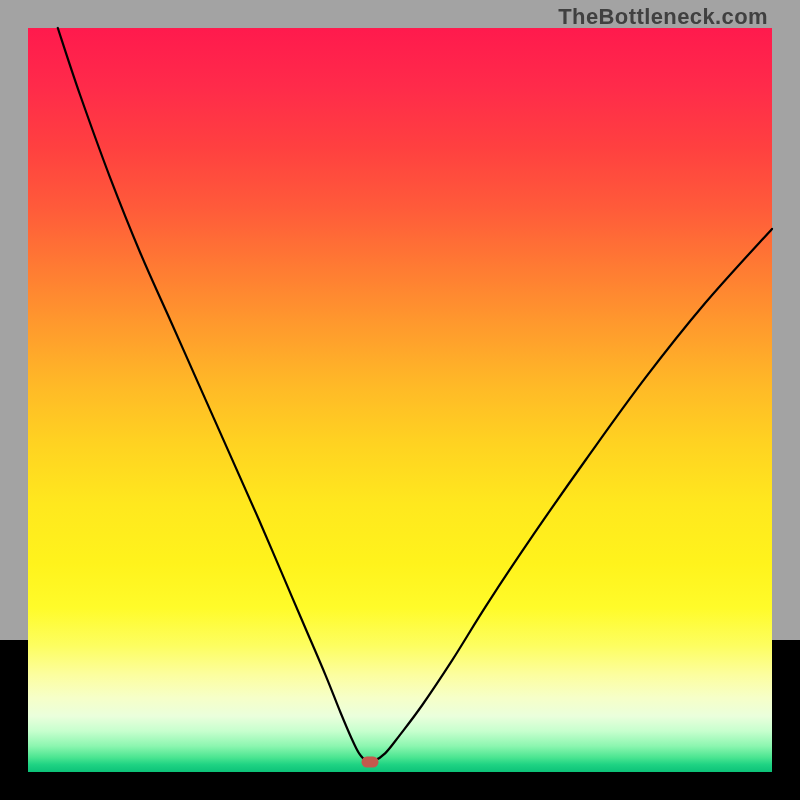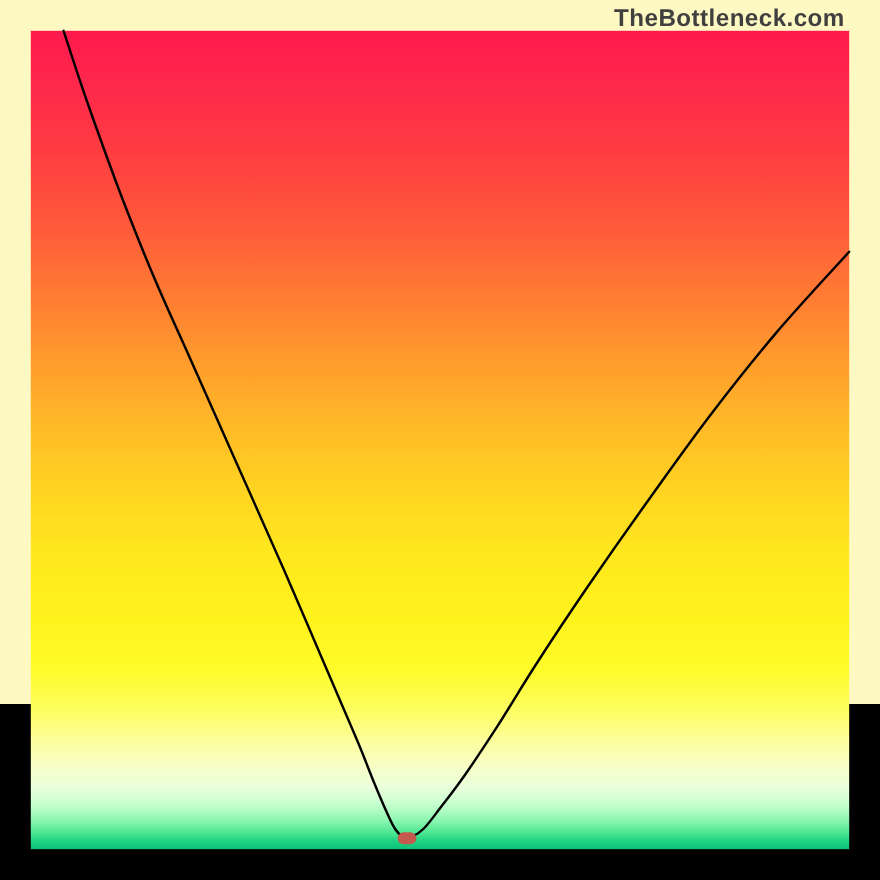--- a/index.html
+++ b/index.html
@@ -14,7 +14,7 @@
   .frame {
     width: 800px;
     height: 640px;
-    background: #fef9c3;
+    background: #a3a3a3;
     position: relative;
   }
   .plot-area {

